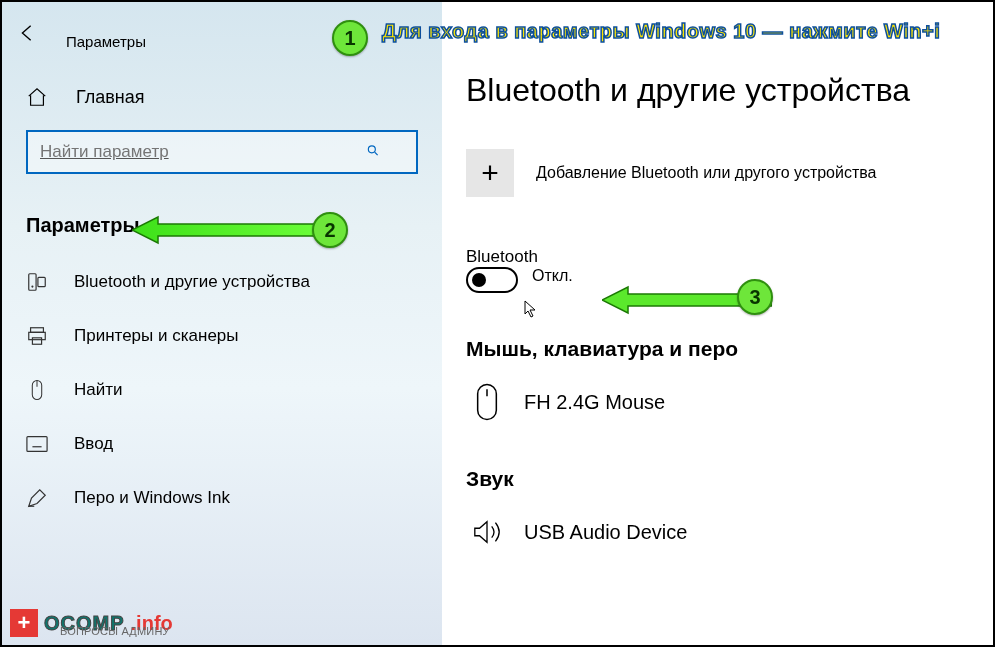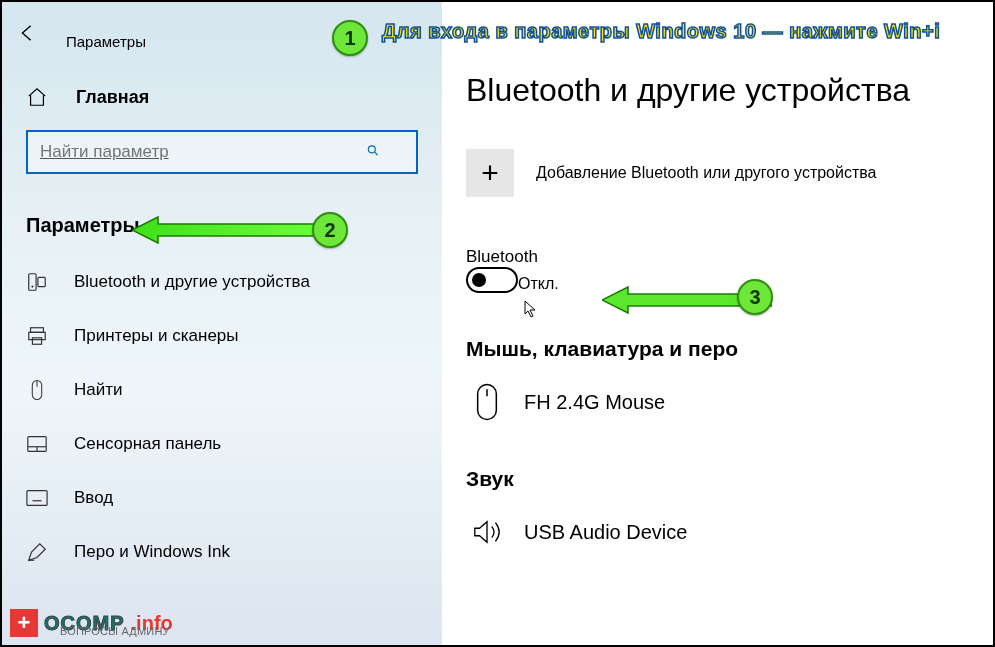--- a/index.html
+++ b/index.html
@@ -38,7 +38,6 @@
     display:flex; align-items:center;
     padding: 26px 16px 22px 24px;
     gap: 28px;
-    font-weight: bold;
   }
   .home-icon { width:22px; height:22px; display:flex; align-items:center; justify-content:center; }
 

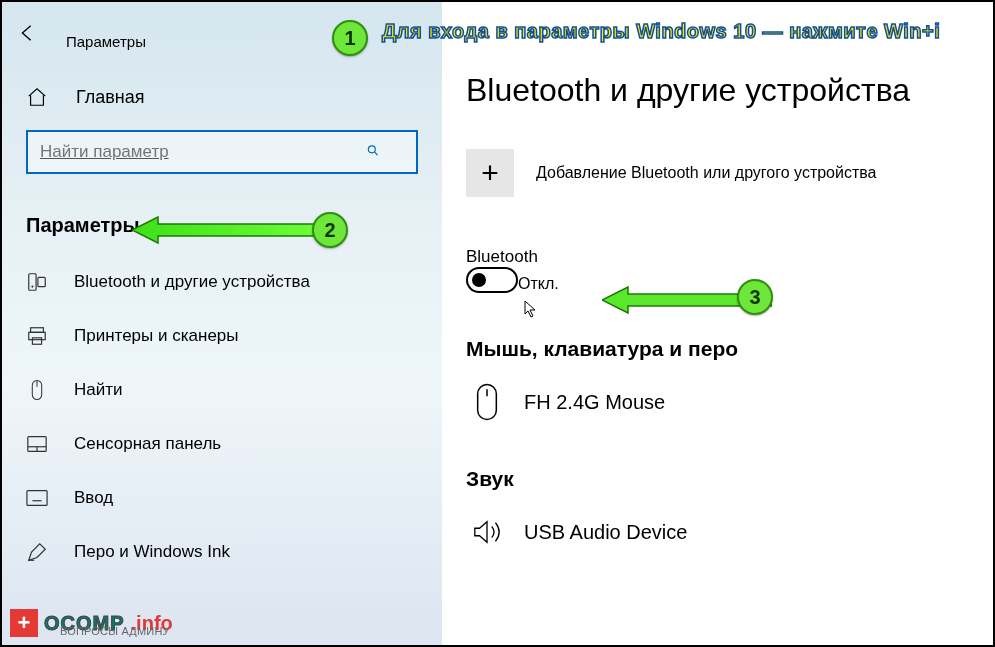--- a/index.html
+++ b/index.html
@@ -94,7 +94,7 @@
   .add-label { font-size: 16px; color:#000; }
 
   .section-label { font-size: 17px; color:#000; }
-  .toggle-row { display:flex; align-items:flex-end; margin-bottom: 44px; position:relative; }
+  .toggle-row { display:flex; align-items:flex-start; gap: 14px; margin-bottom: 44px; position:relative; }
   .toggle {
     width: 52px; height: 26px;
     border: 2px solid #000;

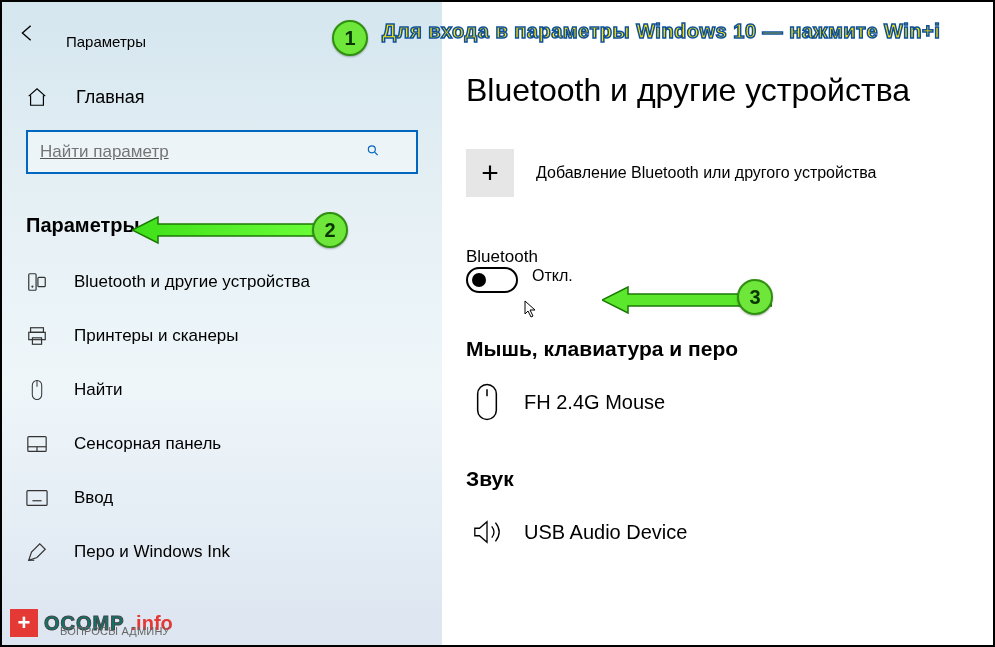--- a/index.html
+++ b/index.html
@@ -236,16 +236,6 @@
       </li>
       <li class="nav-item">
         <span class="nav-icon">
-          <svg width="22" height="22" viewBox="0 0 24 24" fill="none" stroke="#333" stroke-width="1.3">
-            <rect x="2" y="4" width="20" height="16" rx="1"></rect>
-              <line x1="2" y1="15" x2="22" y2="15"></line>
-              <line x1="12" y1="15" x2="12" y2="20"></line>
-          </svg>
-        </span>
-        <span>Сенсорная панель</span>
-      </li>
-      <li class="nav-item">
-        <span class="nav-icon">
           <svg width="22" height="18" viewBox="0 0 24 18" fill="none" stroke="#333" stroke-width="1.3">
             <rect x="1" y="1" width="22" height="16" rx="1"></rect>
             <line x1="5" y1="6" x2="5" y2="6"></line>

